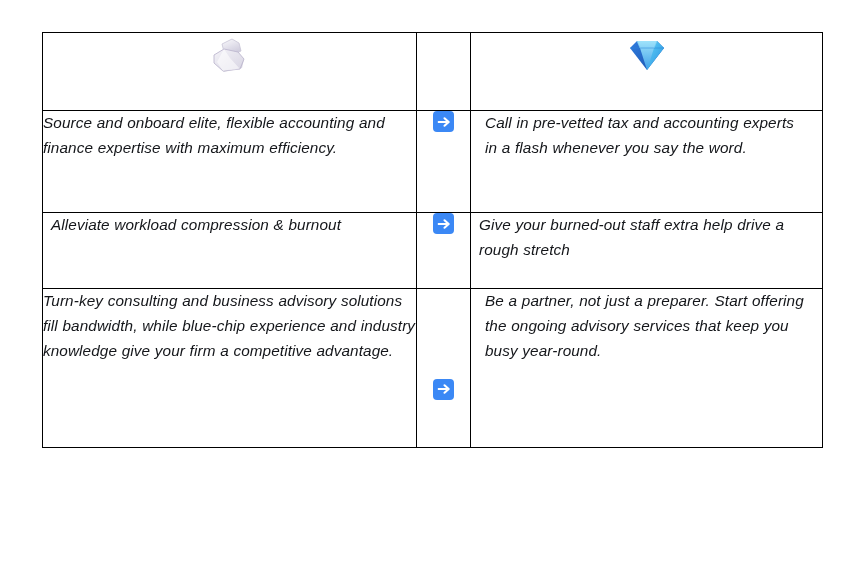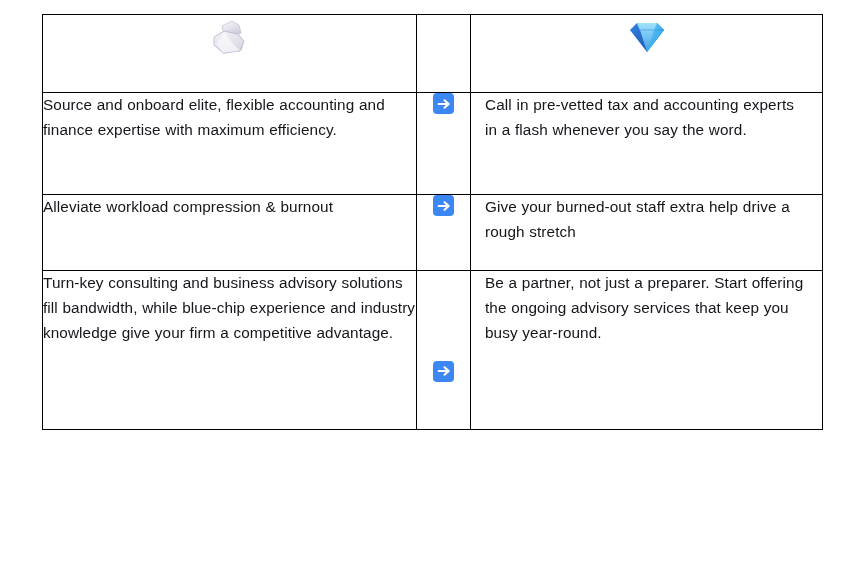--- a/index.html
+++ b/index.html
@@ -26,11 +26,12 @@
   .comparison-table {
     position: absolute;
     left: 42px;
-    top: 14px;
+    top: 32px;
     width: 780px;
     border-collapse: collapse;
     table-layout: fixed;
     background: #ffffff;
+    font-style: italic;
   }
 
   .comparison-table td,

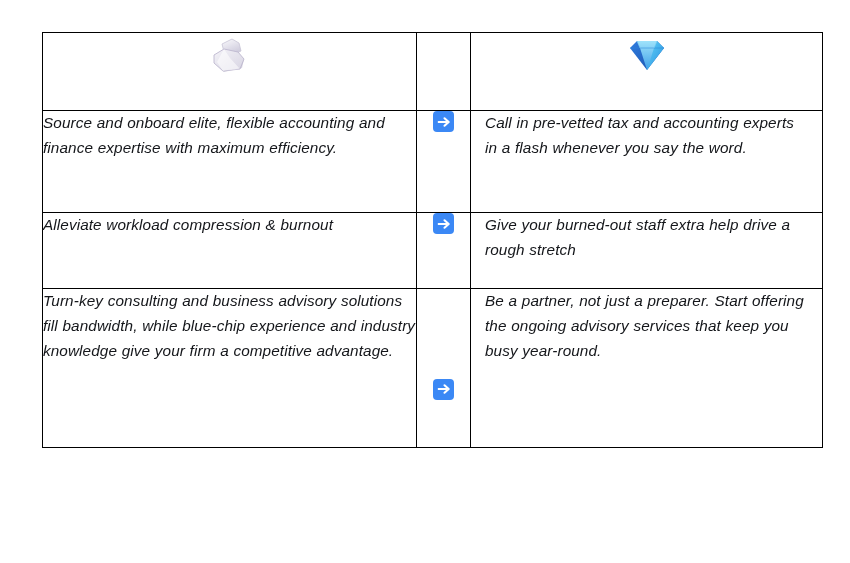--- a/index.html
+++ b/index.html
@@ -122,7 +122,7 @@
   }
 
   .row-r1 .text-cell { height: 101px; }
-  .row-r2 .text-cell { height: 75px;  }
+  .row-r2 .text-cell { height: 75px; padding-left: 8px;  }
   .row-r3 .text-cell { height: 78px;  }
   .row-r4 .text-cell { height: 158px; }
 </style>

